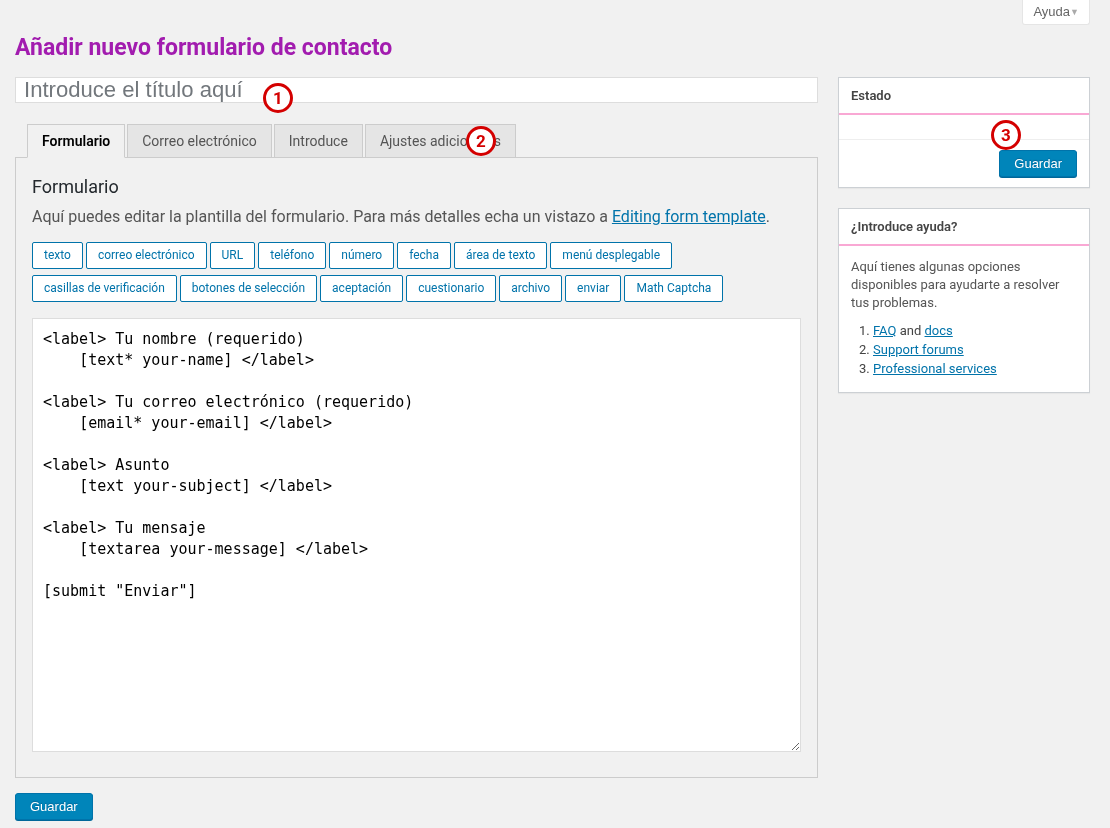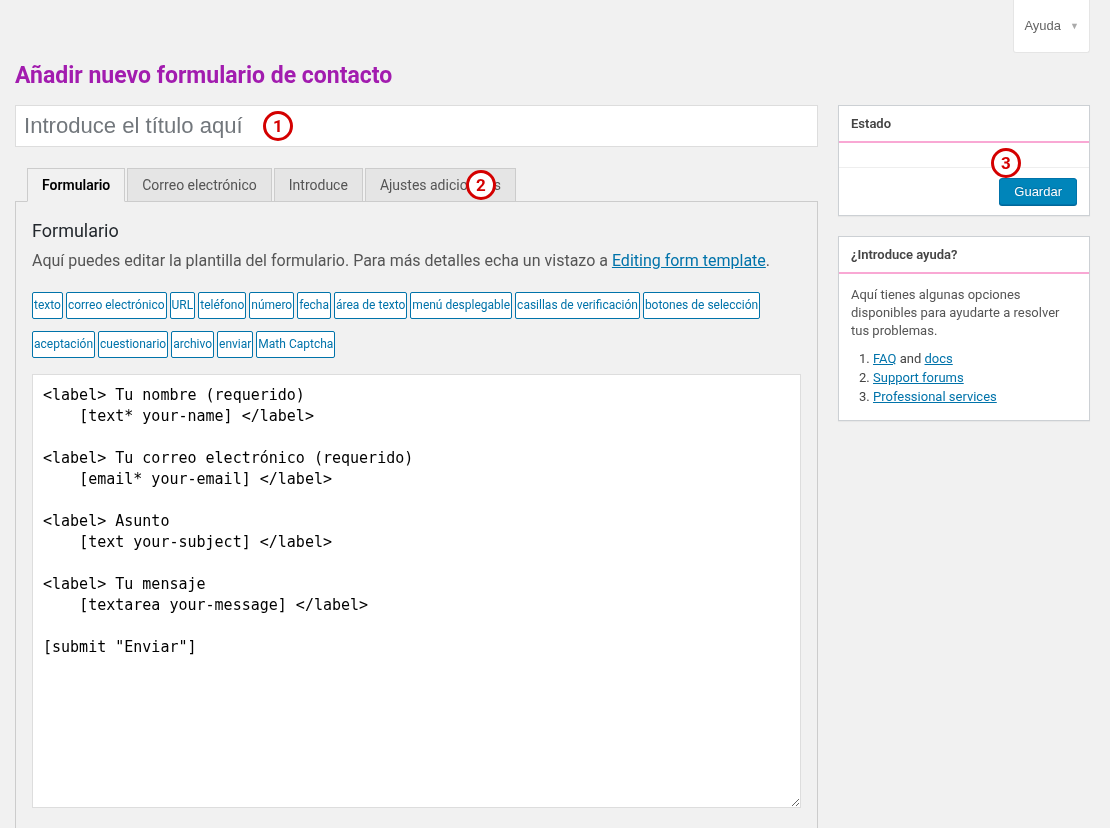--- a/index.html
+++ b/index.html
@@ -5,7 +5,7 @@
 * { box-sizing: border-box; margin: 0; padding: 0; }
 body { font-family: -apple-system, BlinkMacSystemFont, "Segoe UI", Roboto, sans-serif; font-size: 13px; background: #f1f1f1; color: #444; padding: 0 20px 20px 15px; width: 1110px; }
 .help-tab { float: right; margin-top: -1px; }
-.help-btn { background: #fff; border: 1px solid #e5e5e5; border-top: none; padding: 19px 10px; font-size: 13px; color: #666; cursor: pointer; border-bottom-left-radius: 3px; border-bottom-right-radius: 3px; display: flex; align-items: center; gap: 9px; }
+.help-btn { background: #fff; border: 1px solid #e5e5e5; border-top: none; padding: 5px 10px; font-size: 13px; color: #666; cursor: pointer; border-bottom-left-radius: 3px; border-bottom-right-radius: 3px; display: flex; align-items: center; gap: 0; }
 .help-btn .tri { font-size: 9px; color: #aaa; }
 h1.page-title { font-size: 23px; font-weight: 700; color: #a21caf; padding: 9px 0 4px 0; clear: both; }
 .layout { display: flex; gap: 20px; margin-top: 12px; }

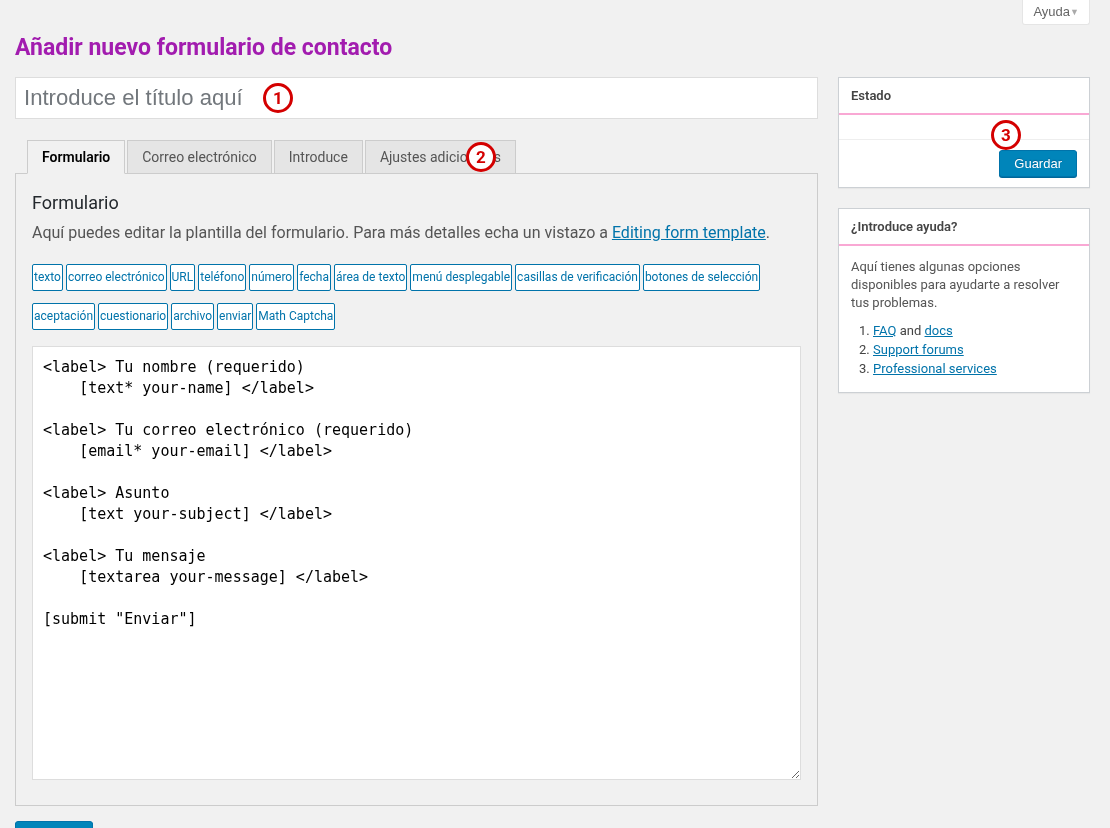--- a/index.html
+++ b/index.html
@@ -11,7 +11,7 @@
 .layout { display: flex; gap: 20px; margin-top: 12px; }
 .col-left { flex: 1; min-width: 0; }
 .col-right { width: 252px; flex-shrink: 0; }
-.title-input { width: 100%; padding: 3px 8px; font-size: 1.7em; line-height: 1.6; height: 42px; outline: 0; background: #fff; border: 1px solid #ddd; }
+.title-input { width: 100%; padding: 3px 8px; font-size: 1.7em; line-height: 1.6; height: 26px; outline: 0; background: #fff; border: 1px solid #ddd; }
 .title-input::placeholder { color: #72777c; }
 .tabs { margin-top: 20px; border-bottom: 1px solid #ccc; padding-left: 12px; }
 .tab { display: inline-block; padding: 8px 14px; background: #e5e5e5; border: 1px solid #ccc; border-bottom: none; margin-right: 2px; cursor: pointer; color: #555; font-size: 14px; position: relative; top: 1px; }

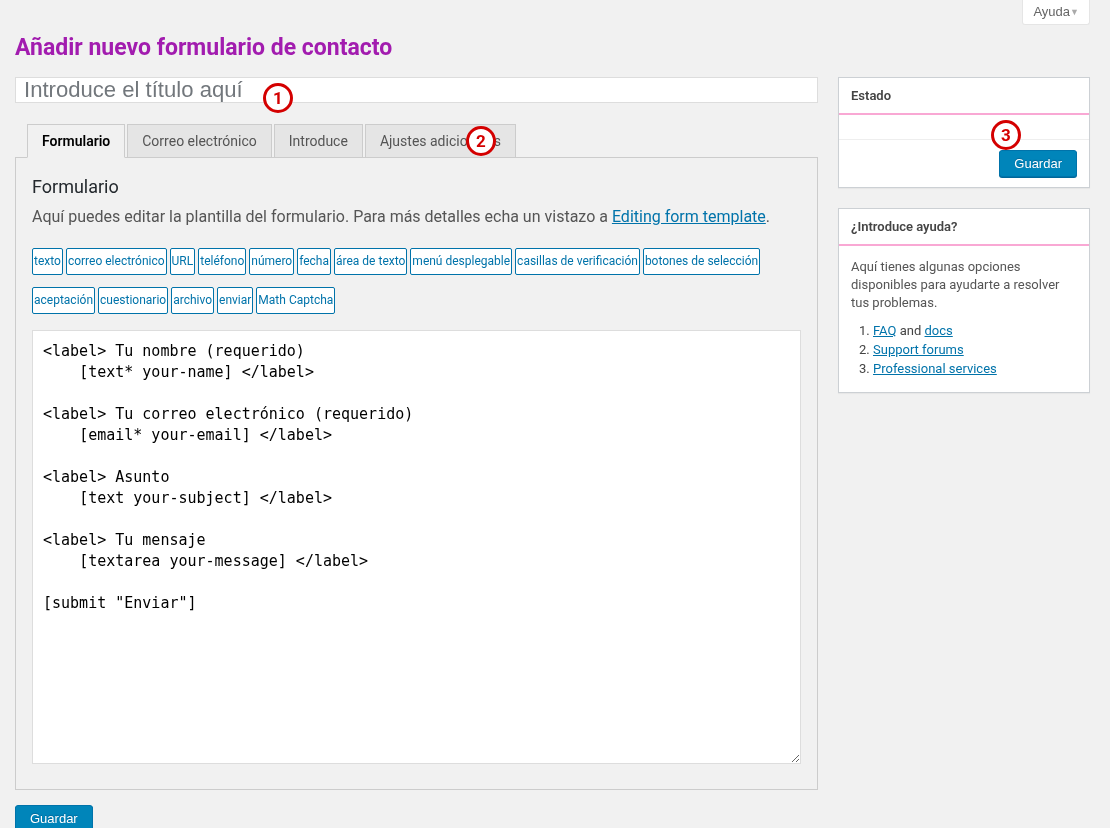--- a/index.html
+++ b/index.html
@@ -21,7 +21,7 @@
 .panel p.desc { font-size: 16px; color: #555; margin-bottom: 16px; }
 .panel p.desc a { color: #0073aa; text-decoration: underline; }
 .tag-btns { margin-bottom: 10px; }
-.tag-btn { display: inline-block; background: #fff; border: 1px solid #0073aa; color: #0073aa; padding: 4px 1px; font-size: 12px; border-radius: 2px; cursor: pointer; margin: 6px 3px 6px 0; line-height: 1.4; }
+.tag-btn { display: inline-block; background: #fff; border: 1px solid #0073aa; color: #0073aa; padding: 4px 11px; font-size: 12px; border-radius: 2px; cursor: pointer; margin: 0 3px 6px 0; line-height: 1.4; }
 .template-area { width: 100%; height: 434px; font-family: Consolas, Monaco, monospace; font-size: 15px; padding: 10px; border: 1px solid #ddd; background: #fff; resize: both; line-height: 1.4; }
 .save-bottom { margin-top: 15px; }
 .btn-primary { background: #0085ba; border: 1px solid #0073aa; color: #fff; padding: 5px 14px; font-size: 13px; border-radius: 3px; cursor: pointer; text-shadow: 0 -1px 1px #006799; box-shadow: 0 1px 0 #006799; text-align: right; }

